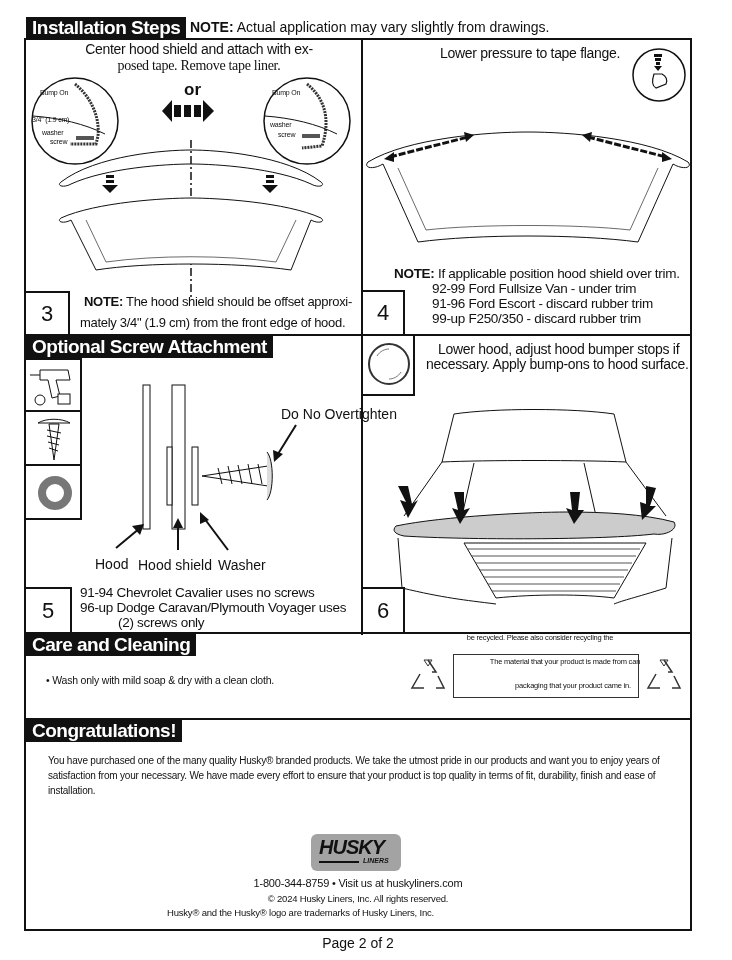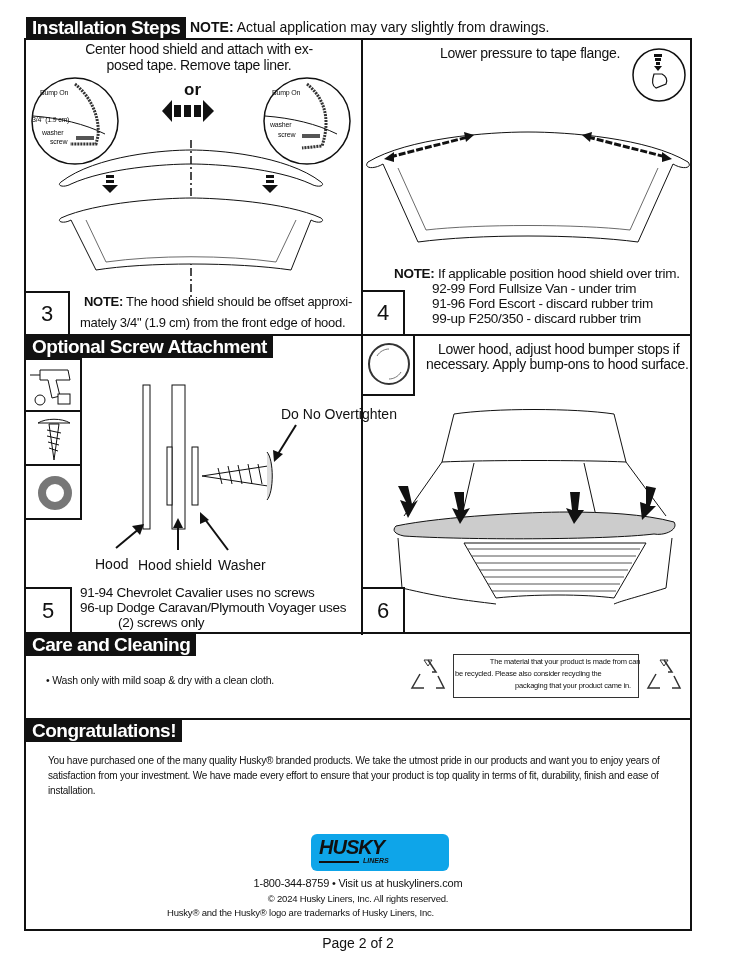--- a/index.html
+++ b/index.html
@@ -32,7 +32,7 @@
 
 <div>
   <div class="txt cond" style="left:84px;top:42px;width:230px;text-align:center;font-size:14px;">Center hood shield and attach with ex-</div>
-  <div class="txt cond" style="left:84px;top:58px;width:230px;text-align:center;font-size:14px;">posed tape.  Remove tape liner.</div>
+  <div class="txt cond" style="left:84px;top:58px;width:230px;text-align:center;font-size:14px;font-family:Liberation Serif, serif;">posed tape.  Remove tape liner.</div>
 
   <svg style="left:30px;top:76px;" width="90" height="90">
     <circle cx="45" cy="45" r="43" fill="#fff" stroke="#111" stroke-width="1.5"></circle>

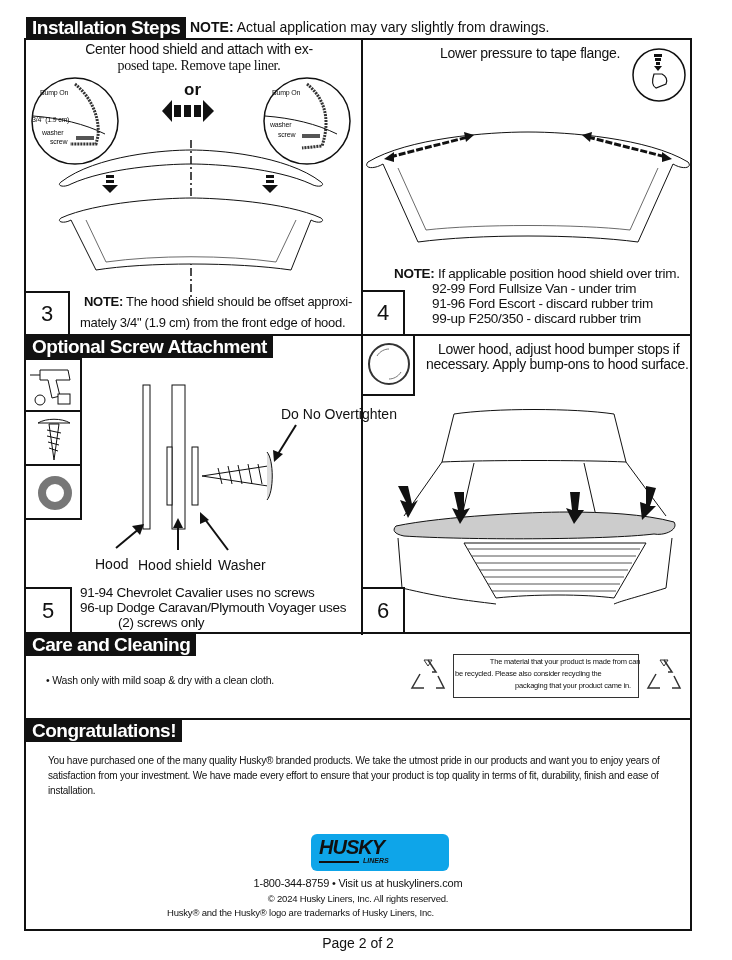--- a/index.html
+++ b/index.html
@@ -219,7 +219,7 @@
   </svg>
   <div class="abs" style="left:453px;top:654px;width:186px;height:44px;border:1px solid #333;box-sizing:border-box;"></div>
   <div class="small" style="left:455px;top:656px;width:220px;text-align:center;font-size:7.5px;line-height:12px;">The material that your product is made from can</div>
-  <div class="small" style="left:455px;top:668px;width:170px;text-align:left;font-size:7.5px;line-height:12px;">be recycled. Please also consider recycling the</div>
+  <div class="small" style="left:455px;top:632px;width:170px;text-align:center;font-size:7.5px;line-height:12px;">be recycled. Please also consider recycling the</div>
   <div class="small" style="left:455px;top:680px;width:182px;text-align:center;font-size:7.5px;line-height:12px;padding-left:27px;">packaging that your product came in.</div>
   <svg style="left:646px;top:658px;" width="36" height="34">
     <path d="M18 2 L26 14 L22 14 M10 16 L2 30 L14 30 M26 30 L34 30 L28 18" fill="none" stroke="#333" stroke-width="1.5"></path>

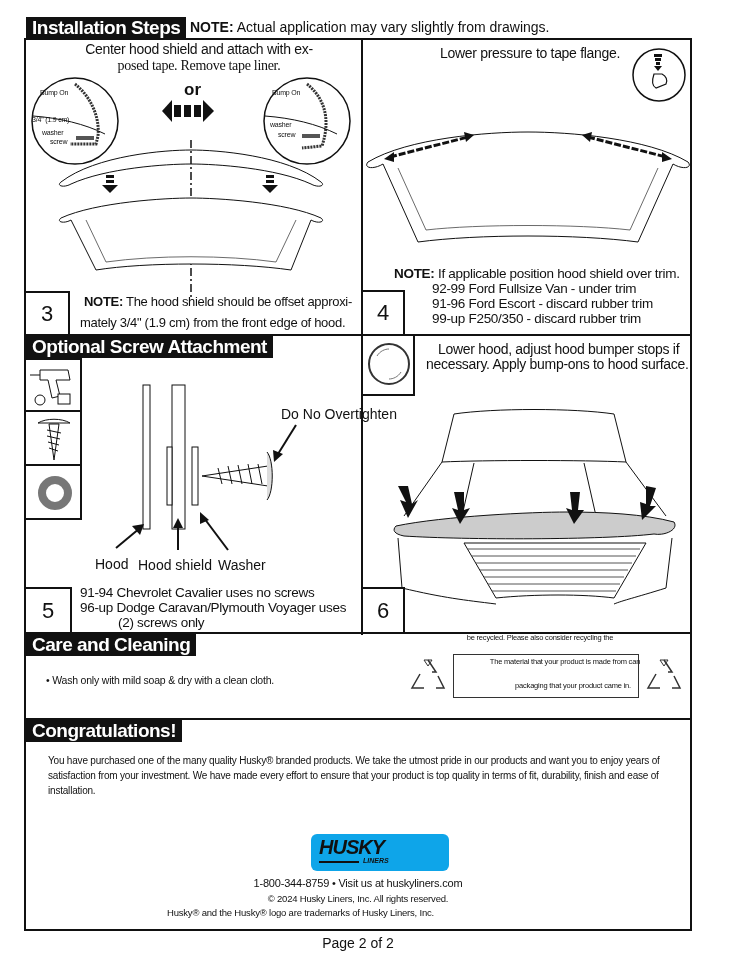--- a/index.html
+++ b/index.html
@@ -230,7 +230,7 @@
 <div>
   <div class="hdr cond" style="left:26px;top:720px;">Congratulations!</div>
   <div class="small" style="left:48px;top:754px;font-size:10px;">You have purchased one of the many quality Husky® branded products.  We take the utmost pride in our products and want you to enjoy years of</div>
-  <div class="small" style="left:48px;top:769px;font-size:10px;">satisfaction from your investment.  We have made every effort to ensure that your product is top quality in terms of fit, durability, finish and ease of</div>
+  <div class="small" style="left:48px;top:769px;font-size:10px;">satisfaction from your necessary.  We have made every effort to ensure that your product is top quality in terms of fit, durability, finish and ease of</div>
   <div class="small" style="left:48px;top:784px;font-size:10px;">installation.</div>
 </div>
 

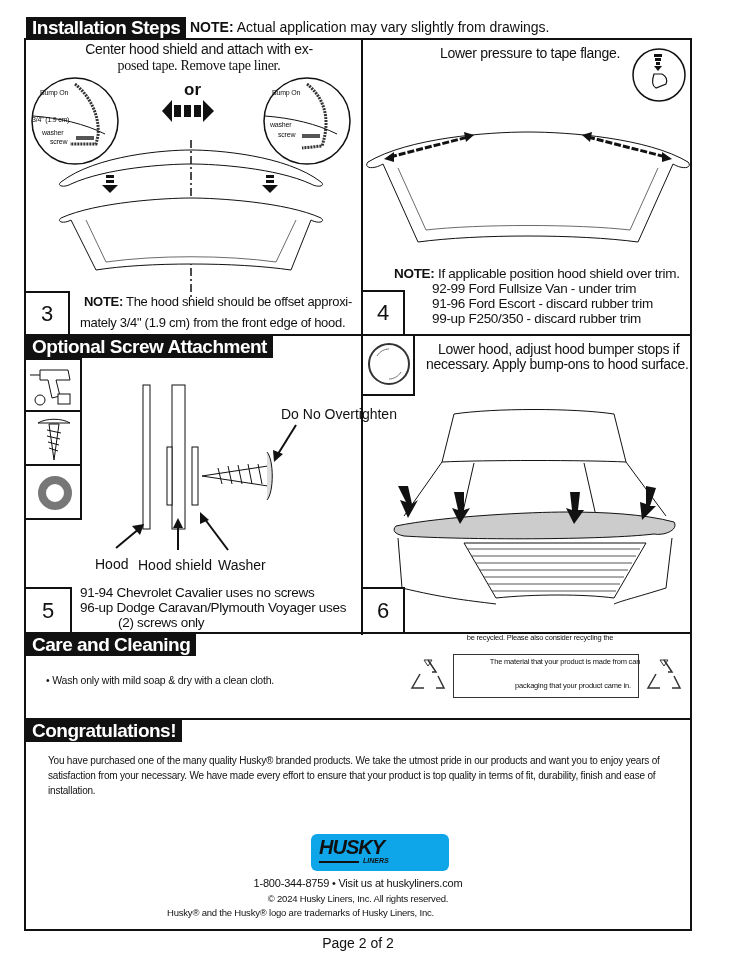--- a/index.html
+++ b/index.html
@@ -235,7 +235,7 @@
 </div>
 
 <div>
-  <div class="abs" style="left:311px;top:834px;width:90px;height:37px;background:#0ea5e9;border-radius:6px;padding-left:48px;">
+  <div class="abs" style="left:311px;top:834px;width:90px;height:37px;background:#a3a3a3;border-radius:6px;">
     <div class="abs" style="left:8px;top:2px;font-size:20px;font-weight:bold;font-style:italic;letter-spacing:-1px;">HUSKY</div>
     <div class="abs" style="left:8px;top:27px;width:40px;height:1.5px;background:#111;"></div>
     <div class="abs" style="left:52px;top:23px;font-size:7px;font-weight:bold;font-style:italic;">LINERS</div>

